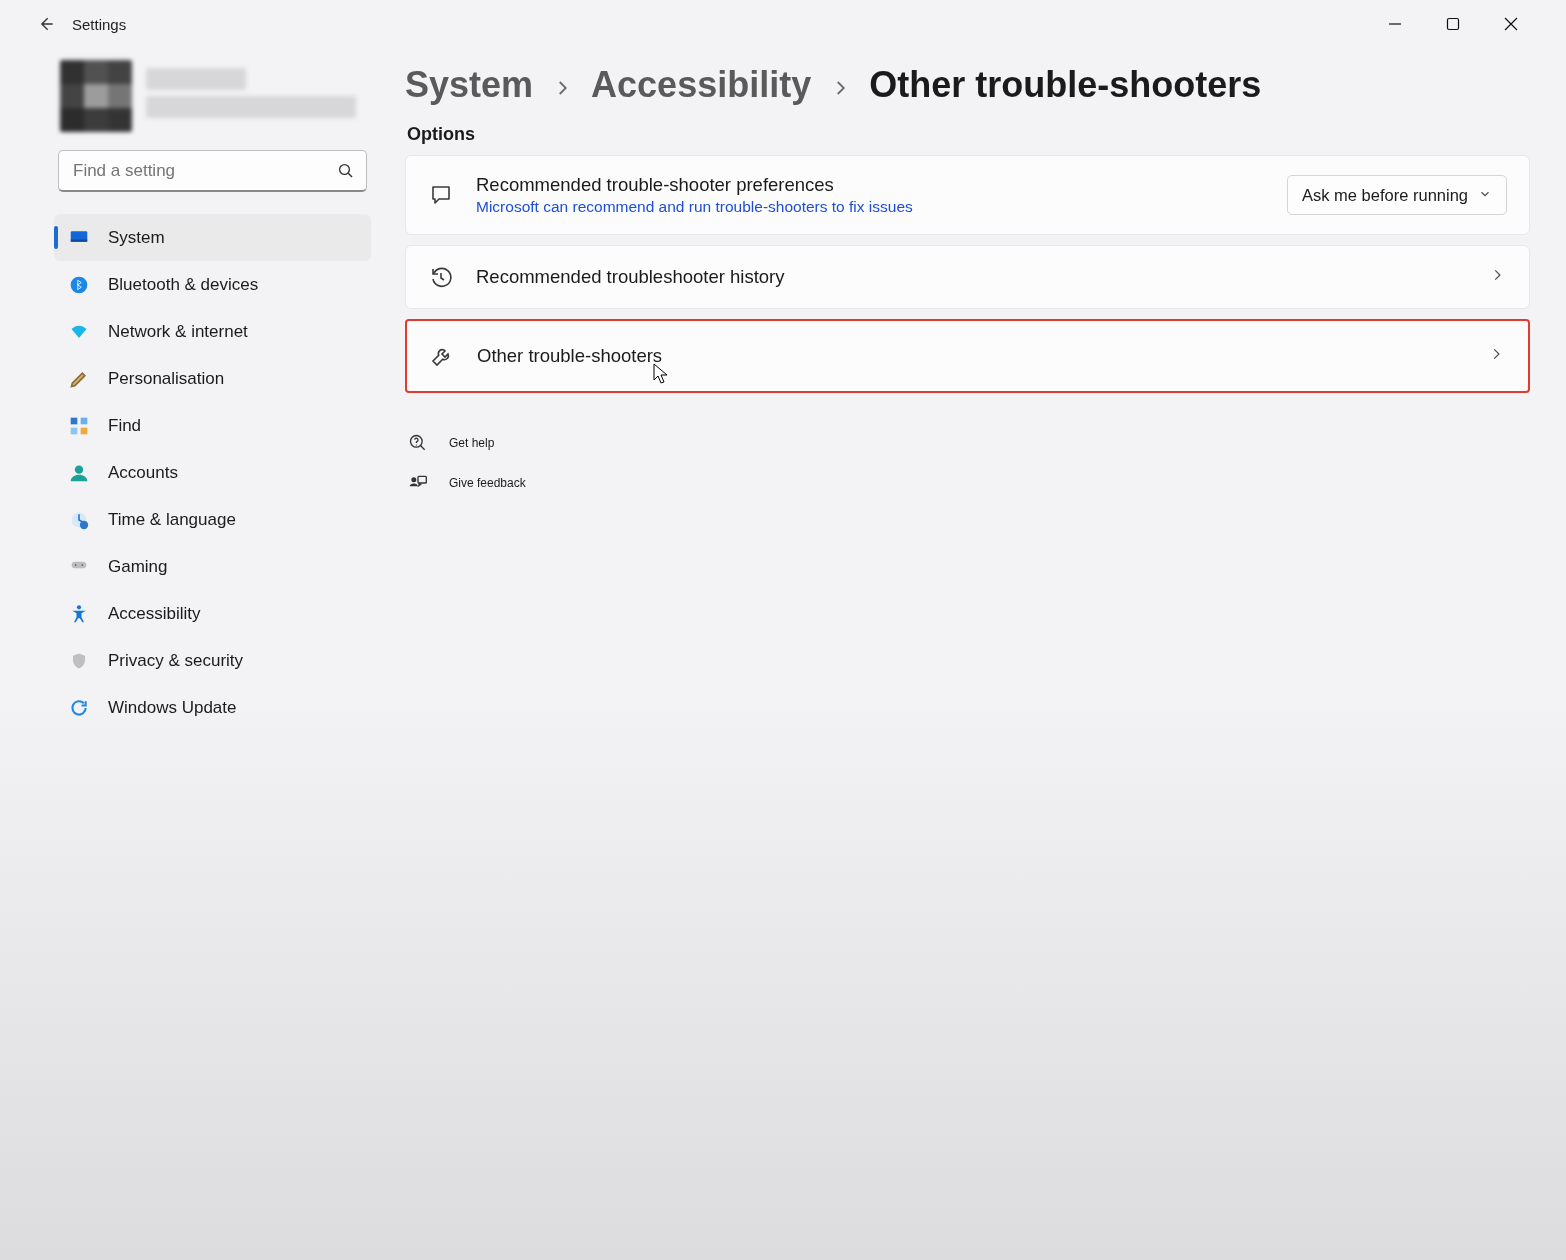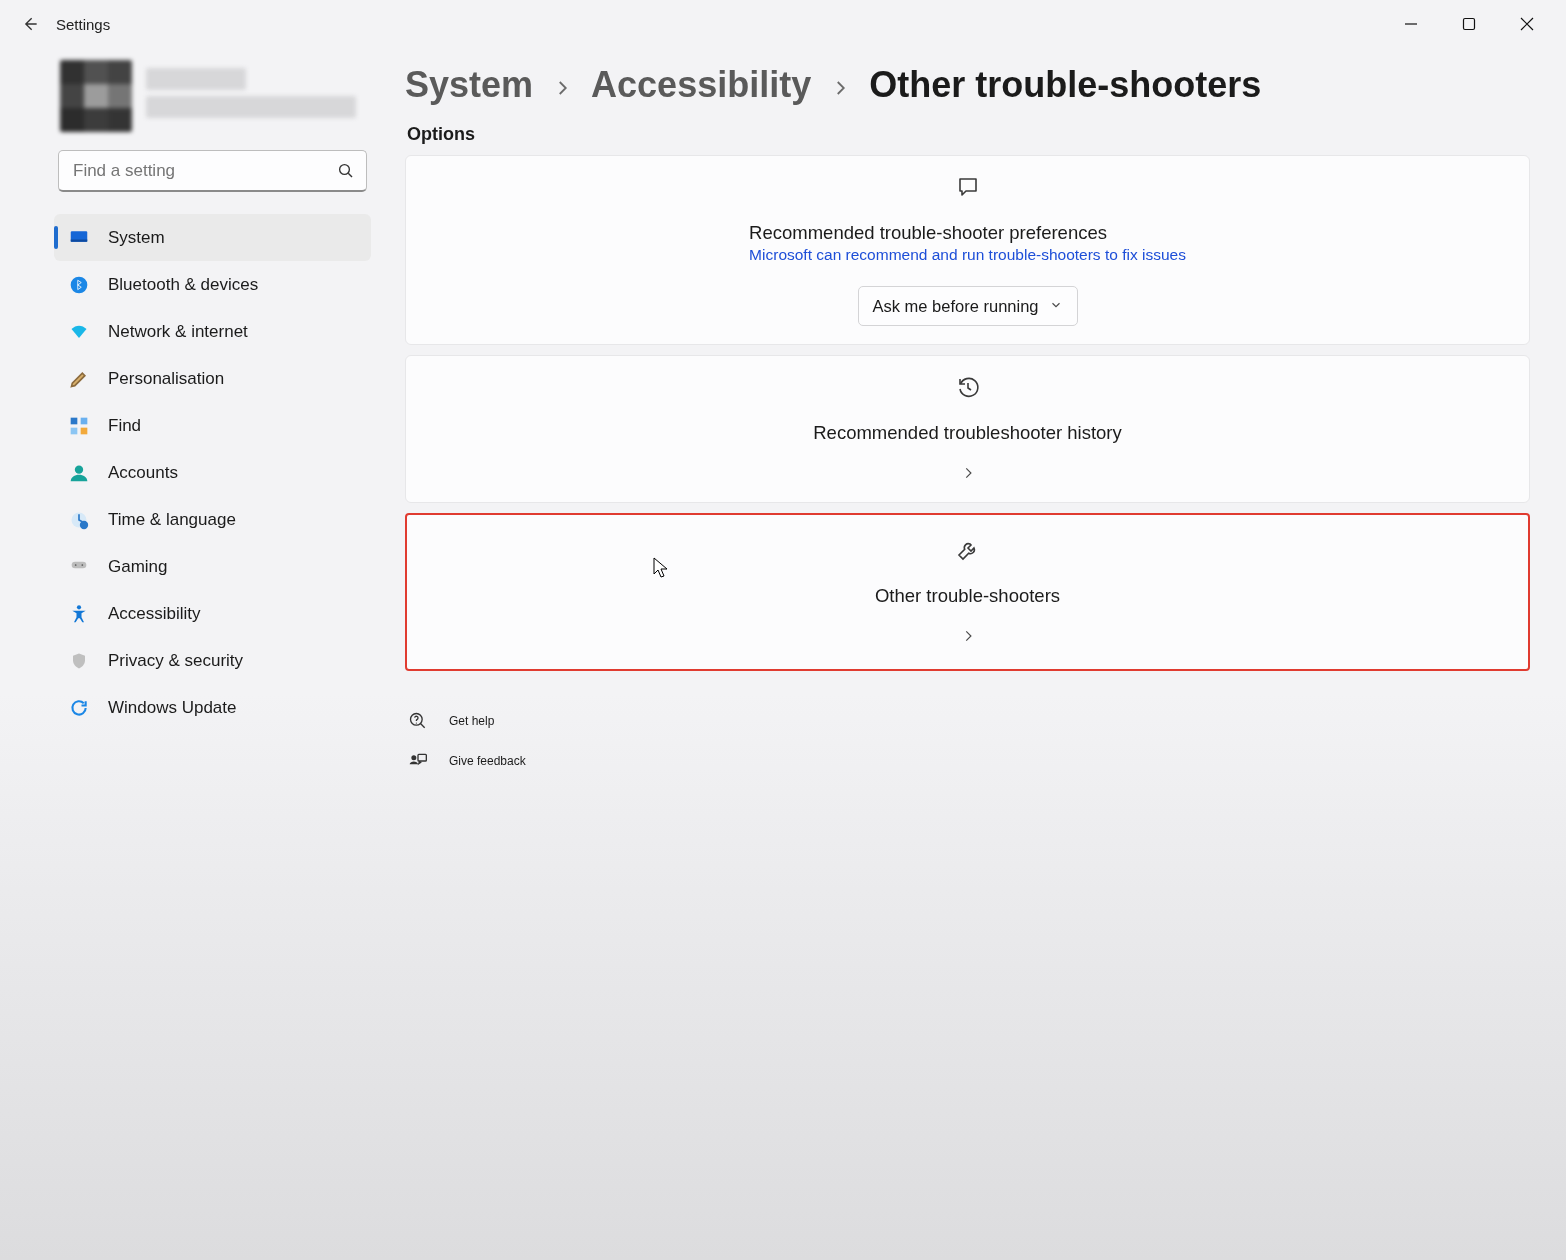--- a/index.html
+++ b/index.html
@@ -14,7 +14,7 @@
     height: 48px;
     display: flex;
     align-items: center;
-    padding: 0 10px;
+    padding: 0 26px;
   }
   .titlebar .back {
     width: 40px; height: 40px;

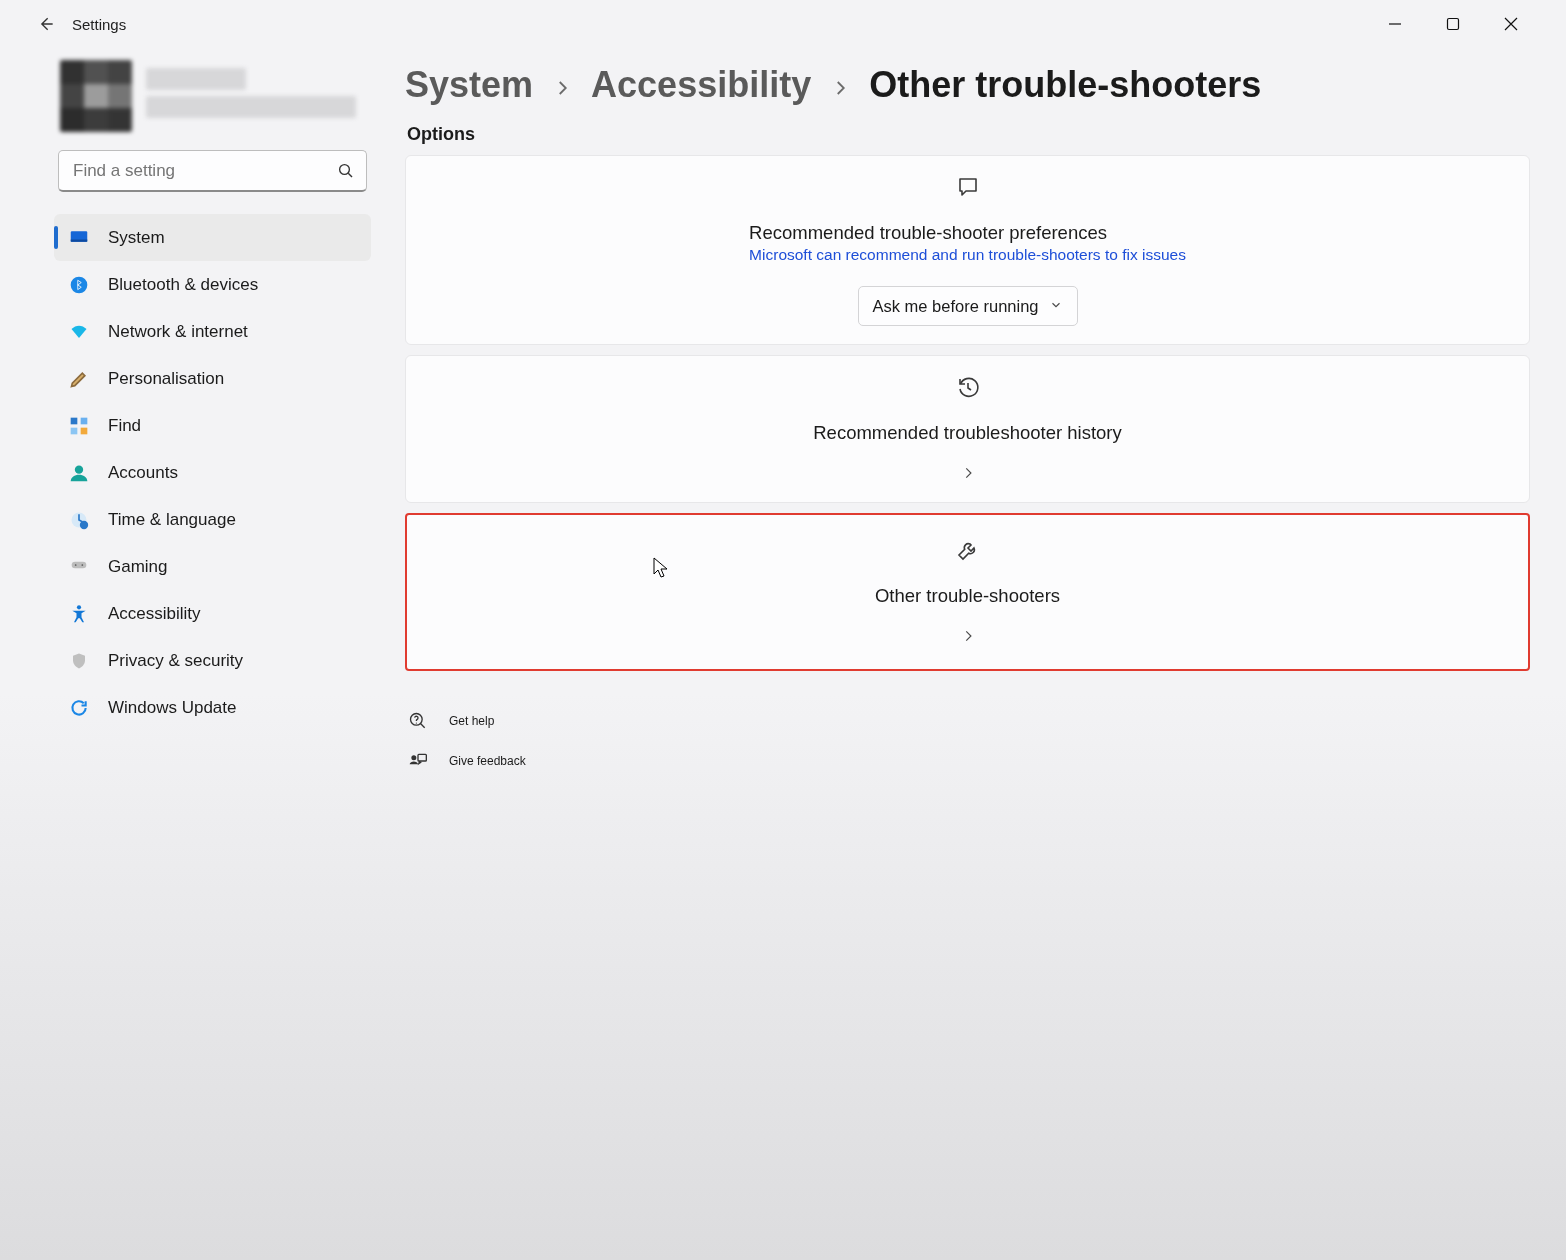--- a/index.html
+++ b/index.html
@@ -153,7 +153,6 @@
     display:flex; align-items:center;
     padding: 18px 22px;
     gap: 22px;
-    flex-direction: column;
   }
   .row .row-icon {
     width:26px; height:26px; color:#3a3a3a; flex:0 0 26px;

